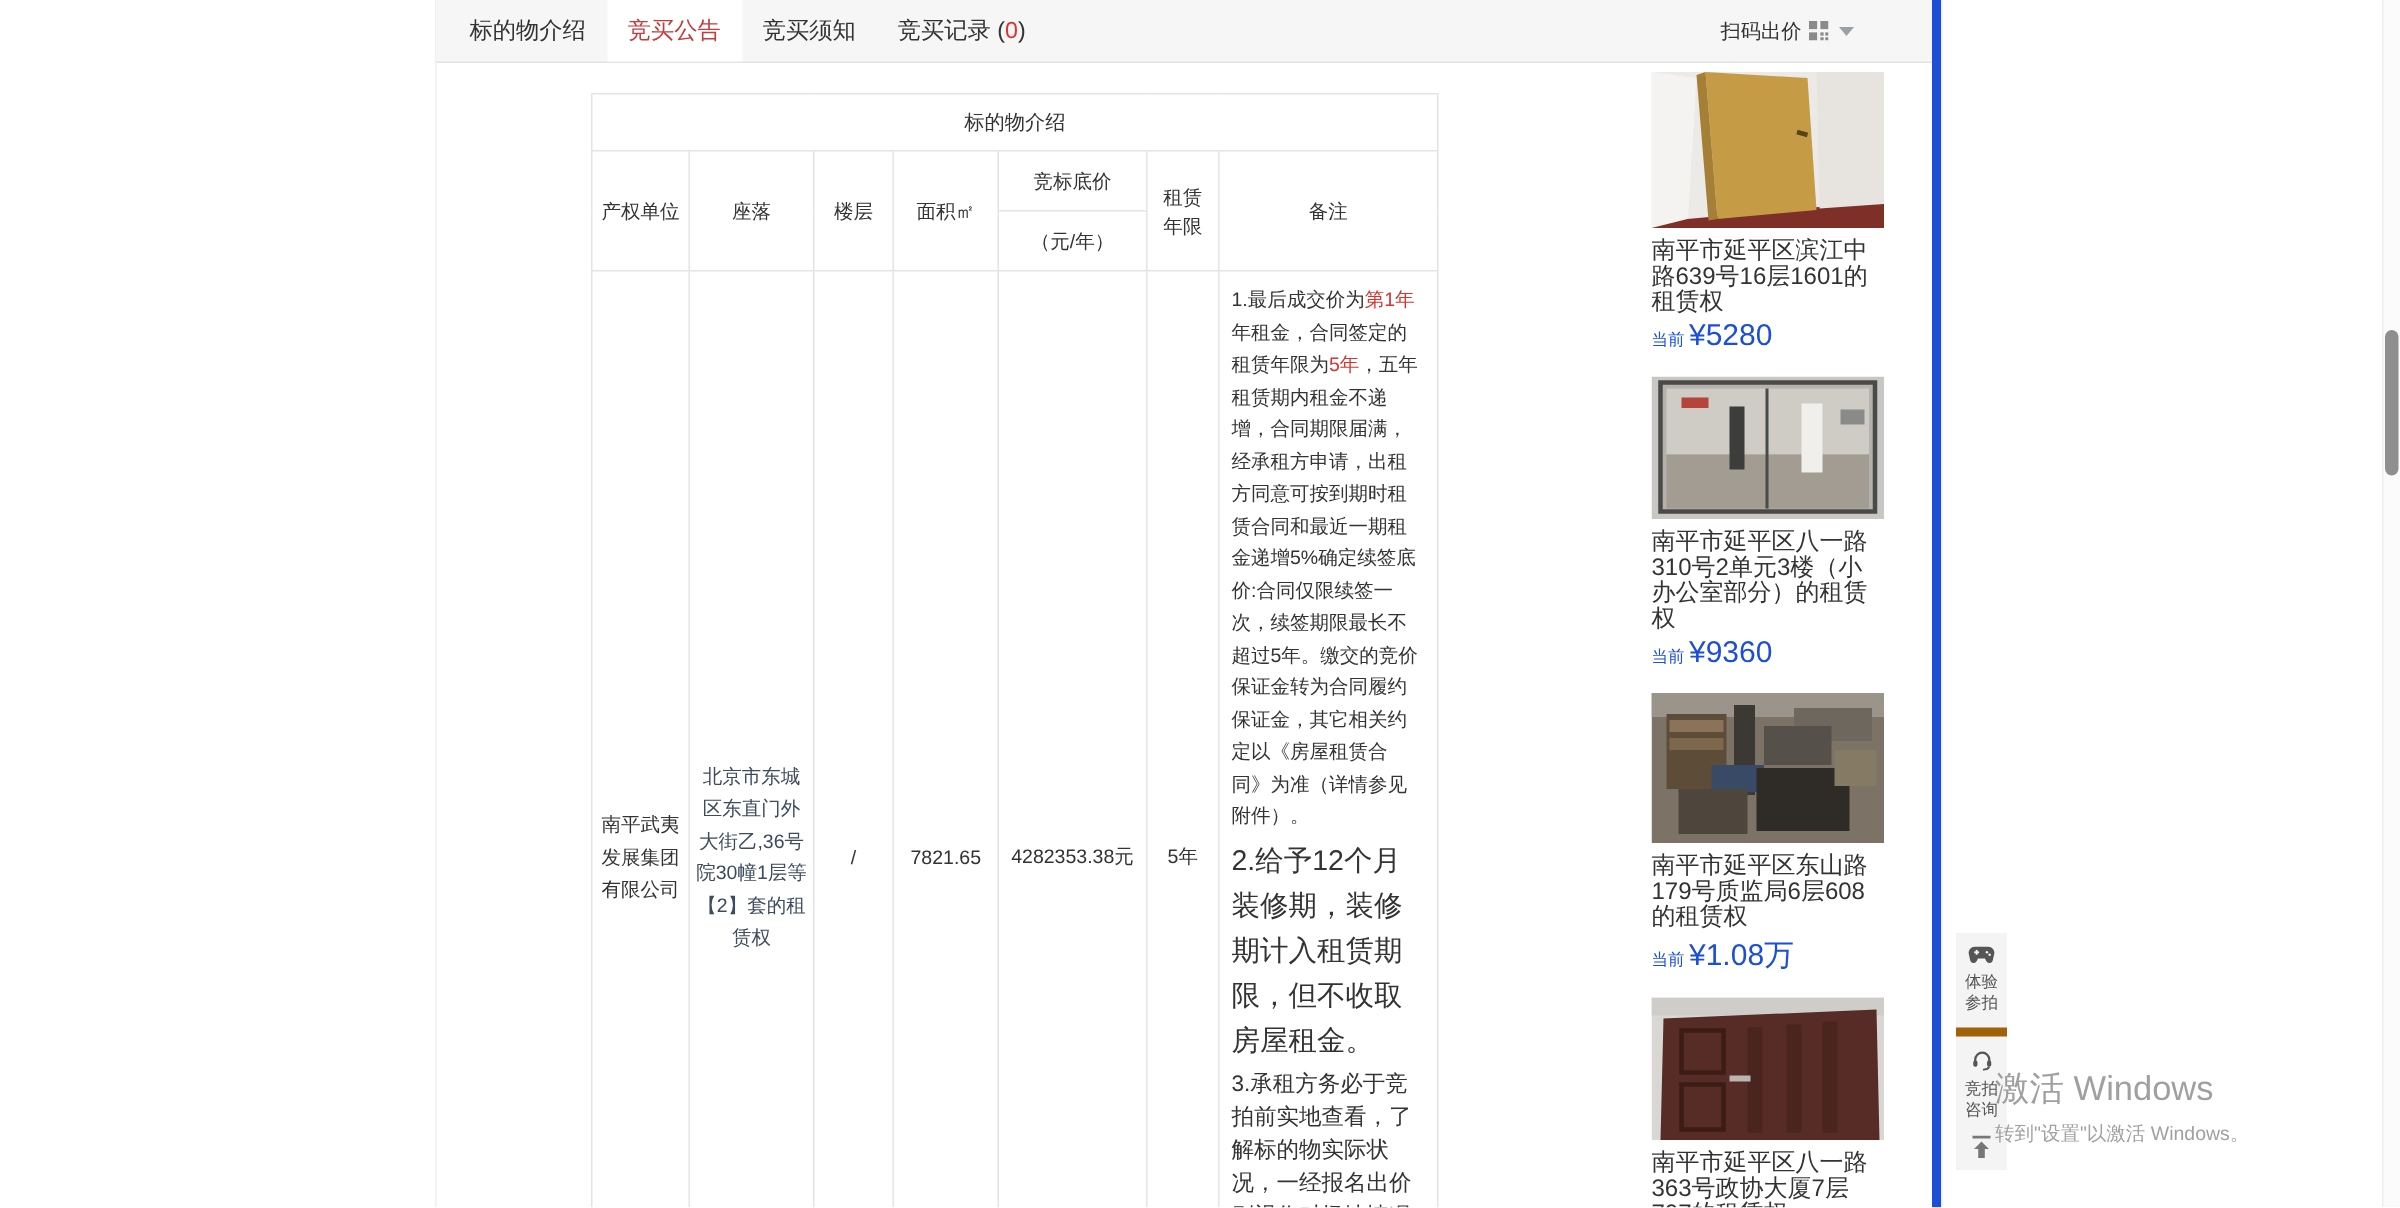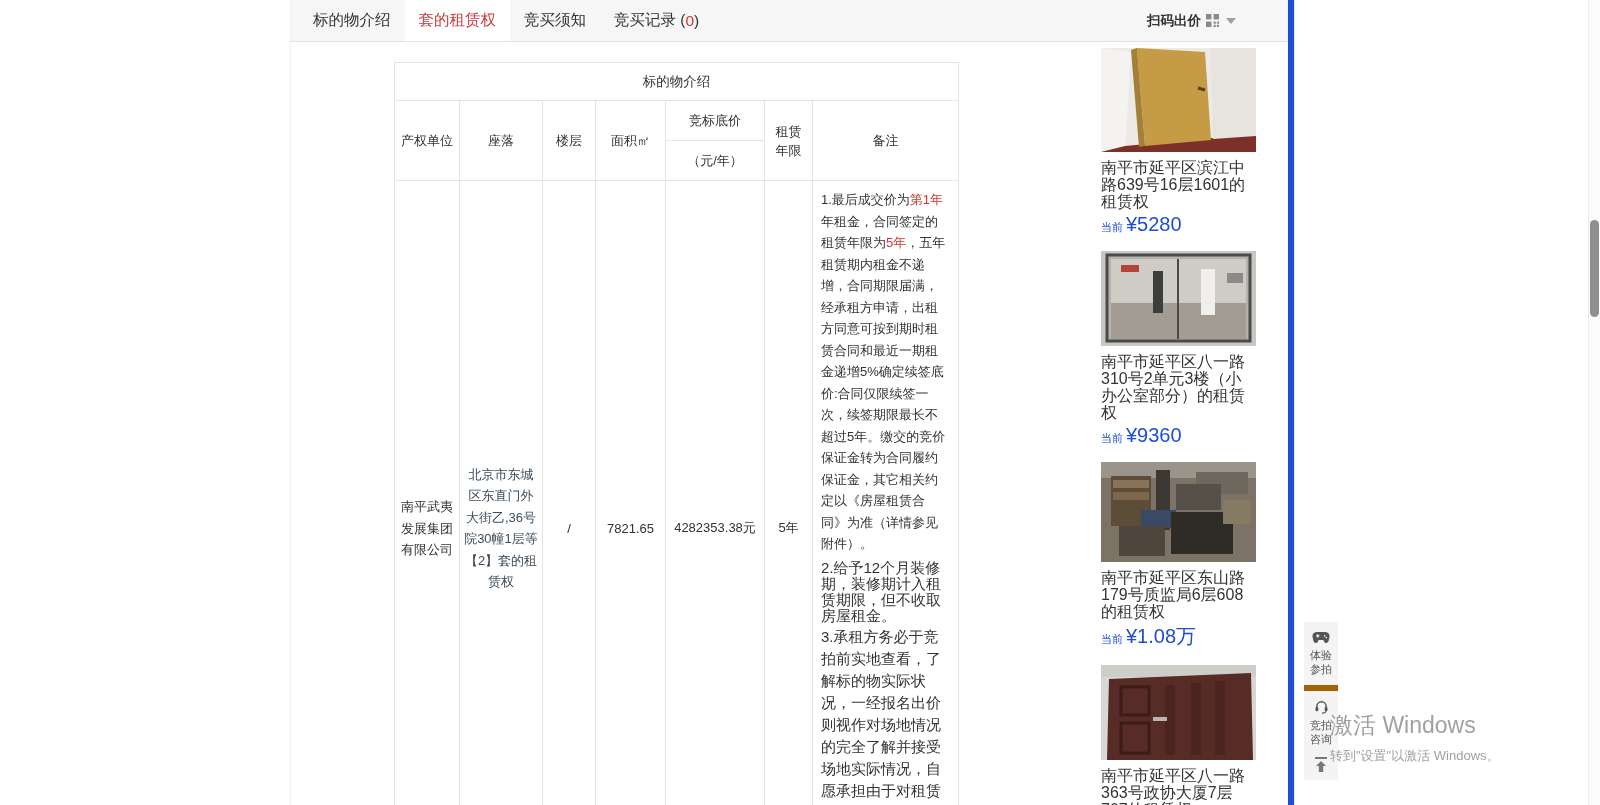--- a/index.html
+++ b/index.html
@@ -79,7 +79,7 @@
         <span>标的物介绍</span>
       </div>
       <div class="tab active">
-        <span>套的租赁权</span>
+        <span>竞买公告</span>
       </div>
       <div class="tab">
         <span>竞买须知</span>

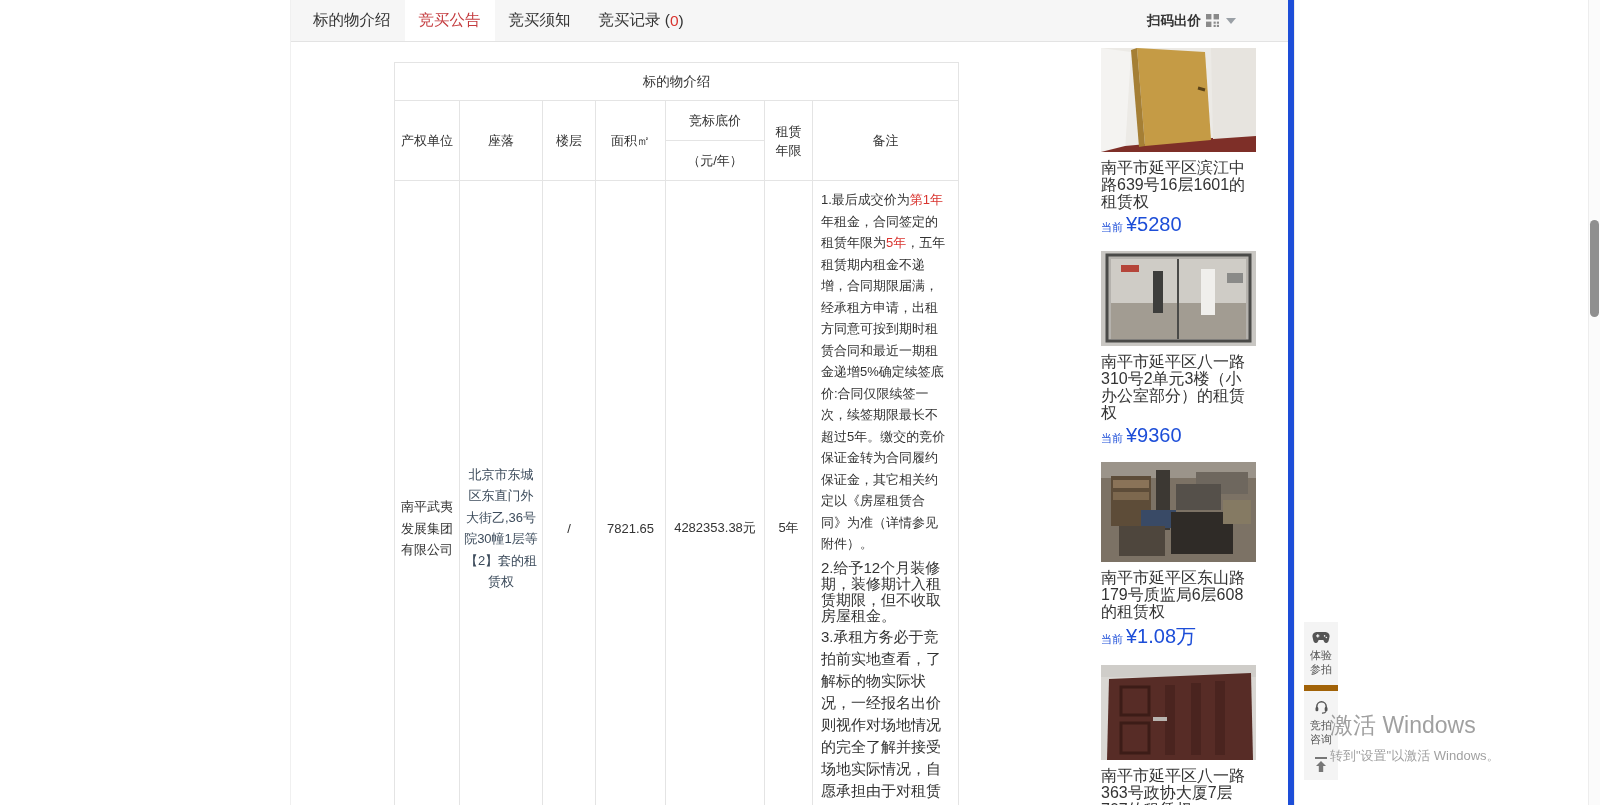--- a/index.html
+++ b/index.html
@@ -18,7 +18,7 @@
   .tab.active { background:#fff; color:#c43b3e; }
   .red-text { color:#d9342f; }
   .scan { margin-left:auto; display:flex; align-items:center; gap:5px; padding-right:52px;
-          font-size:13.5px; color:#333; cursor:pointer;font-weight:bold; }
+          font-size:13.5px; color:#333; cursor:pointer; }
   .caret { width:0; height:0; border-left:5px solid transparent; border-right:5px solid transparent;
            border-top:6px solid #9aa0a6; margin-left:2px; }
 

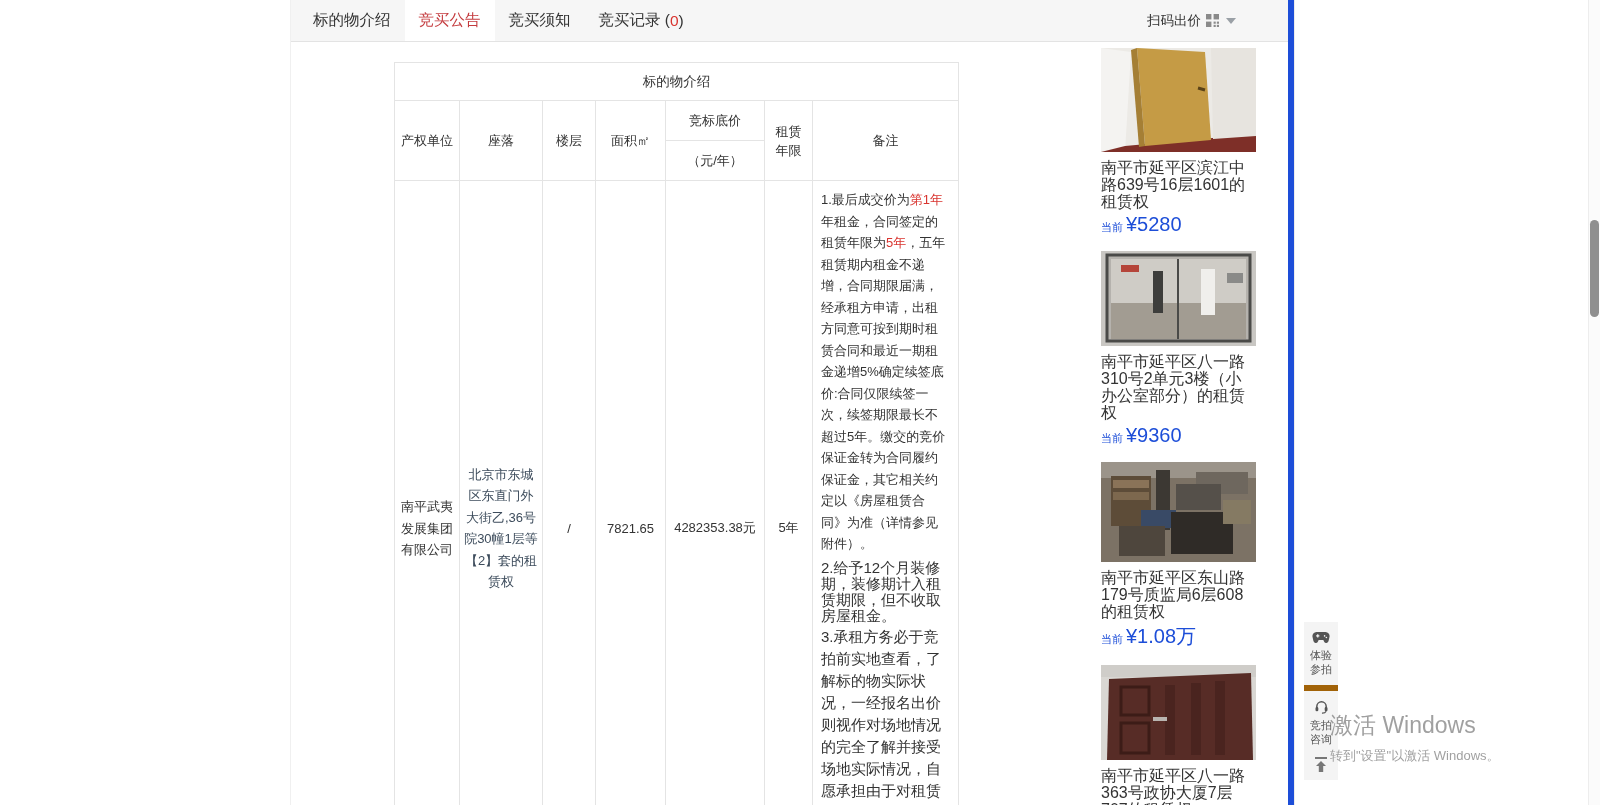--- a/index.html
+++ b/index.html
@@ -33,7 +33,7 @@
   .owner-cell { line-height:21.5px; }
   .remark-cell { text-align:left; vertical-align:top; padding:8px; }
   .remark-p1 { font-size:13px; line-height:21.5px; margin-bottom:5px; }
-  .remark-p2 { font-size:15px; line-height:16px; margin-bottom:2px; }
+  .remark-p2 { font-size:19px; line-height:30px; margin-bottom:2px; }
   .remark-p3 { font-size:15px; line-height:22px; }
 
   

